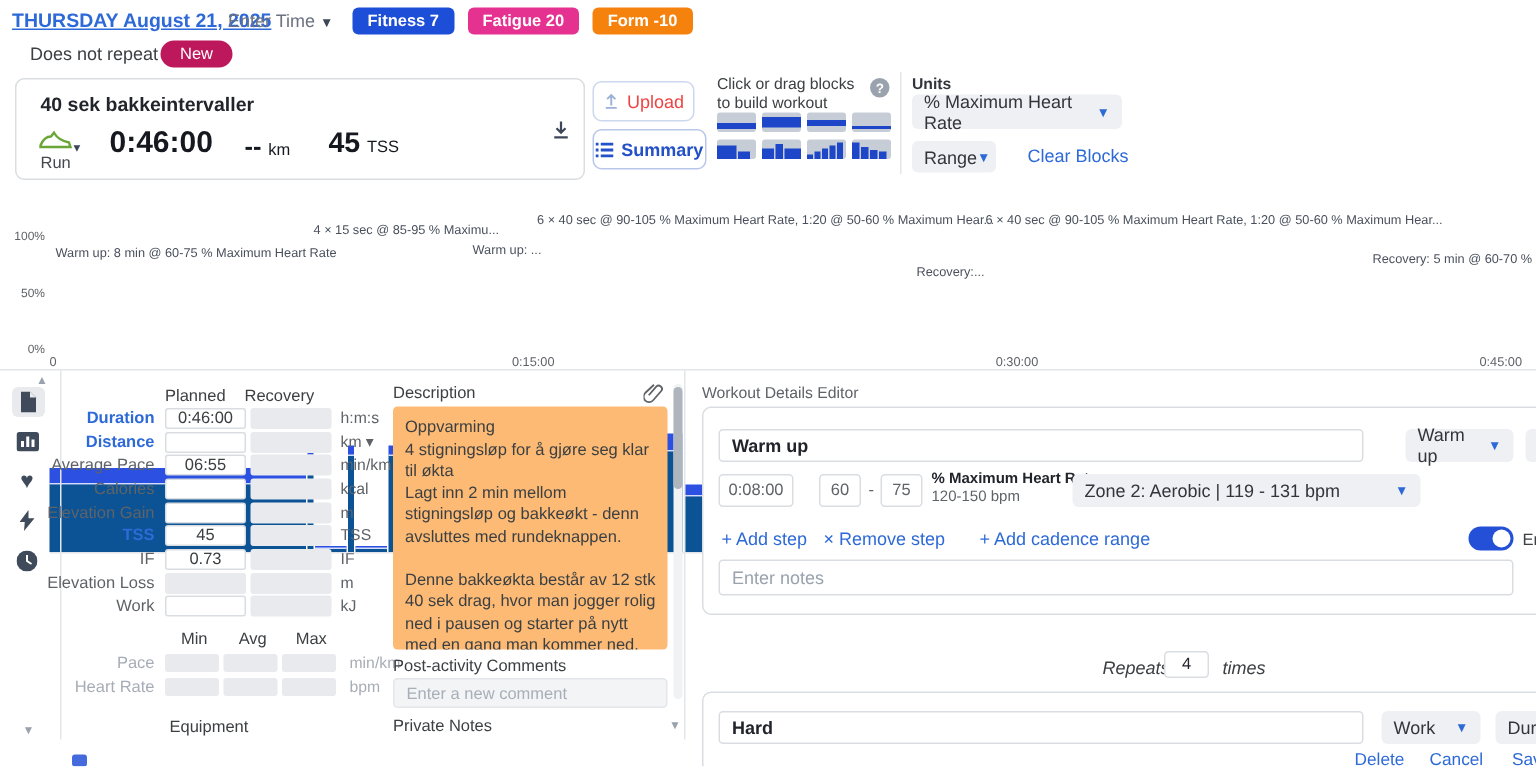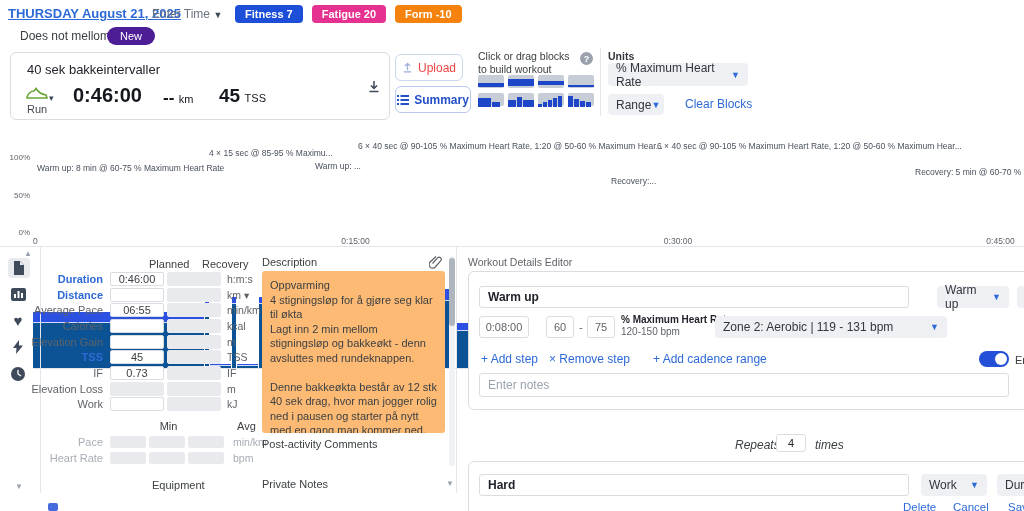--- a/index.html
+++ b/index.html
@@ -100,7 +100,7 @@
   </span>
 
   <span class="abs repeat" style="left:20px;top:29px;">
-    <span>Does not mellom</span> <span class="caret-dark">▼</span>
+    <span>Does not repeat</span> <span class="caret-dark">▼</span>
   </span>
   <span class="abs pill-new" style="left:107px;top:27px;">New</span>
 

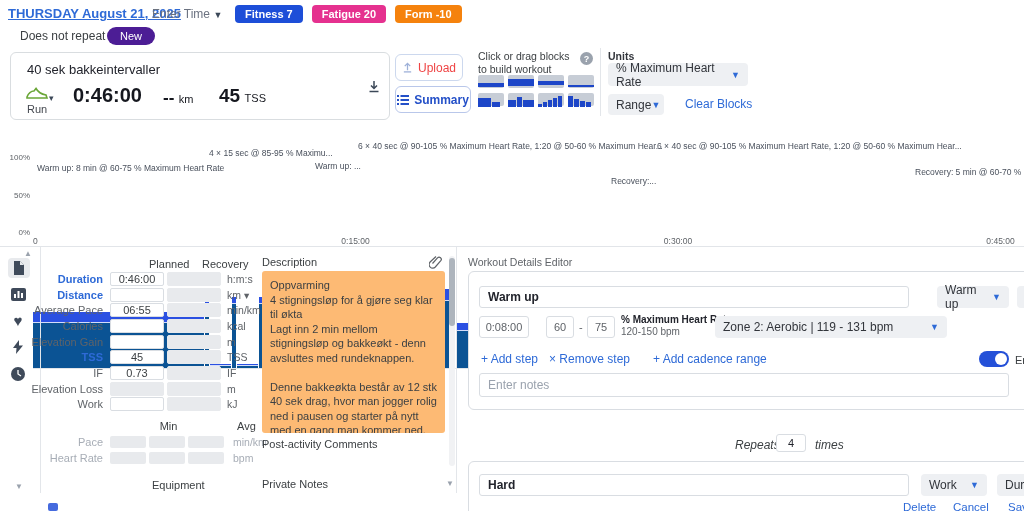--- a/index.html
+++ b/index.html
@@ -14,7 +14,7 @@
   .badge{display:inline-block;margin-right:9px;padding:3px 10px;border-radius:4px;
          color:#fff;font-size:11px;font-weight:bold;}
   .repeat{font-size:12px;color:#3c4043;}
-  .pill-new{background:#4c1d95;color:#fff;font-size:11px;padding:3px 13px;border-radius:11px;}
+  .pill-new{background:#be185d;color:#fff;font-size:11px;padding:3px 13px;border-radius:11px;}
   
   .card{border:1px solid #d9dde0;border-radius:6px;background:#fff;}
   .card-title{font-size:13px;font-weight:normal;color:#22242c;}

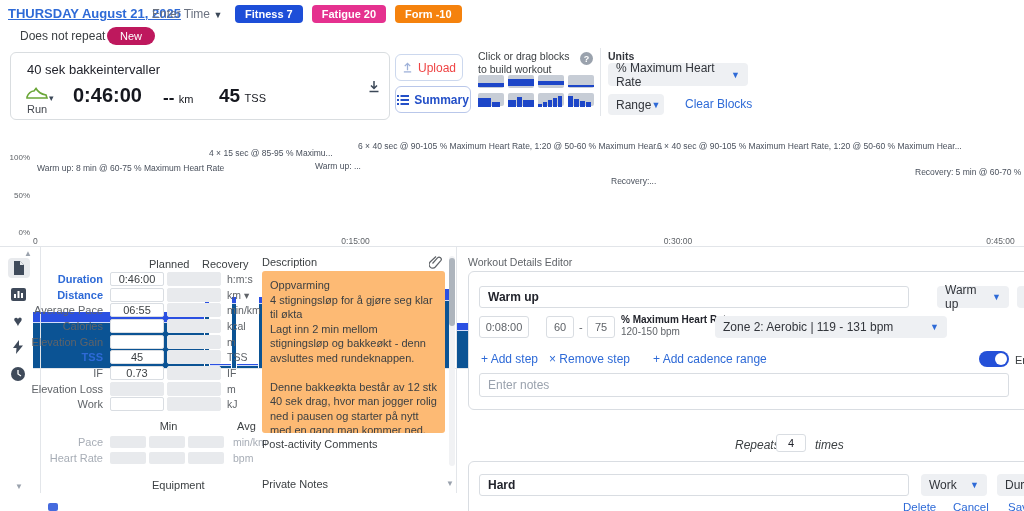--- a/index.html
+++ b/index.html
@@ -17,7 +17,7 @@
   .pill-new{background:#be185d;color:#fff;font-size:11px;padding:3px 13px;border-radius:11px;}
   
   .card{border:1px solid #d9dde0;border-radius:6px;background:#fff;}
-  .card-title{font-size:13px;font-weight:normal;color:#22242c;}
+  .card-title{font-size:13px;font-weight:bold;color:#22242c;}
   .big-time{font-size:20px;font-weight:bold;color:#16181f;}
   .mid-num{font-size:17px;font-weight:bold;color:#16181f;}
   .unit-sm{font-size:11px;font-weight:normal;color:#16181f;}

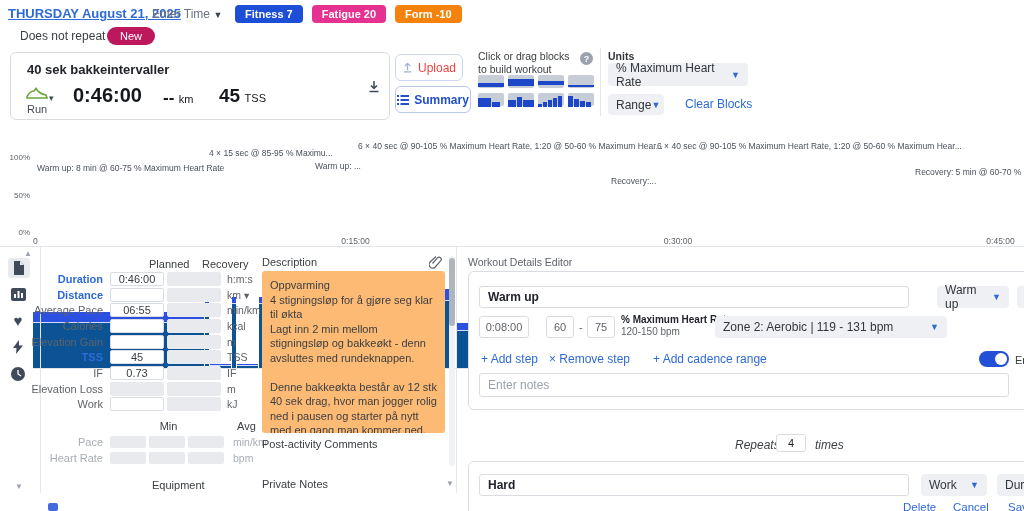--- a/index.html
+++ b/index.html
@@ -51,7 +51,7 @@
   .rail-ic{width:16px;height:16px;display:flex;align-items:center;justify-content:center;}
   .scroll-arrow{font-size:8px;color:#9aa2ad;}
   
-  .mhead{font-size:11px;color:#3c4043;margin-left:39px;}
+  .mhead{font-size:11px;color:#3c4043;}
   .mrow{display:flex;align-items:center;height:15.7px;}
   .mlabel{width:100px;text-align:right;font-size:11px;color:#5f6368;padding-right:7px;flex:none;}
   .mlabel.link{color:#2e6ad7;font-weight:bold;}

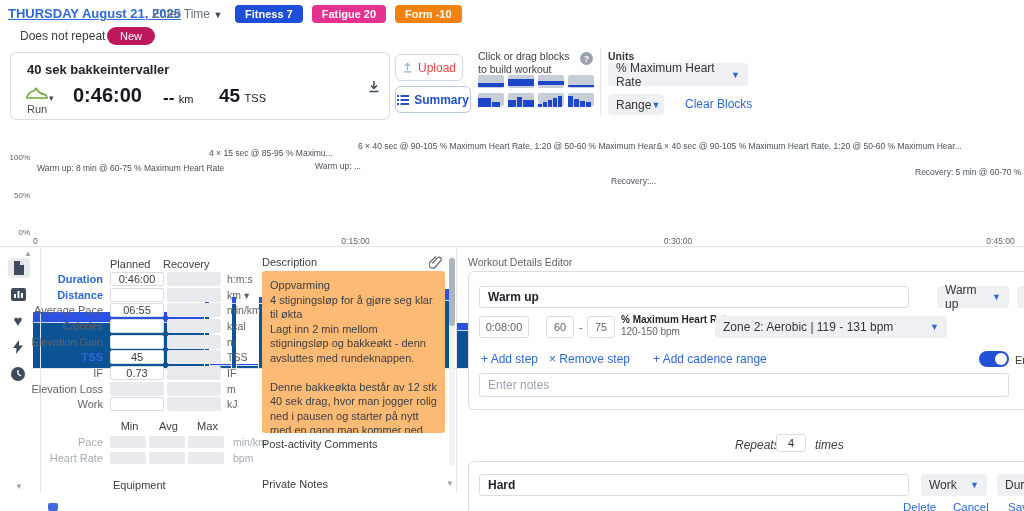--- a/index.html
+++ b/index.html
@@ -504,6 +504,7 @@
   <div class="abs sbar" style="left:449px;top:256px;height:210px;"></div>
   <div class="abs sthumb" style="left:449px;top:258px;height:68px;"></div>
   <span class="abs sec-label" style="left:262px;top:438px;">Post-activity Comments</span>
+  <div class="abs comment-input" style="left:262px;top:452px;width:183px;height:20px;line-height:14px;">Enter a new comment</div>
   <span class="abs sec-label" style="left:262px;top:478px;">Private Notes</span>
   <span class="abs scroll-arrow" style="left:446px;top:479px;">▼</span>
   <div class="abs vline" style="left:456px;top:247px;height:246px;"></div>

